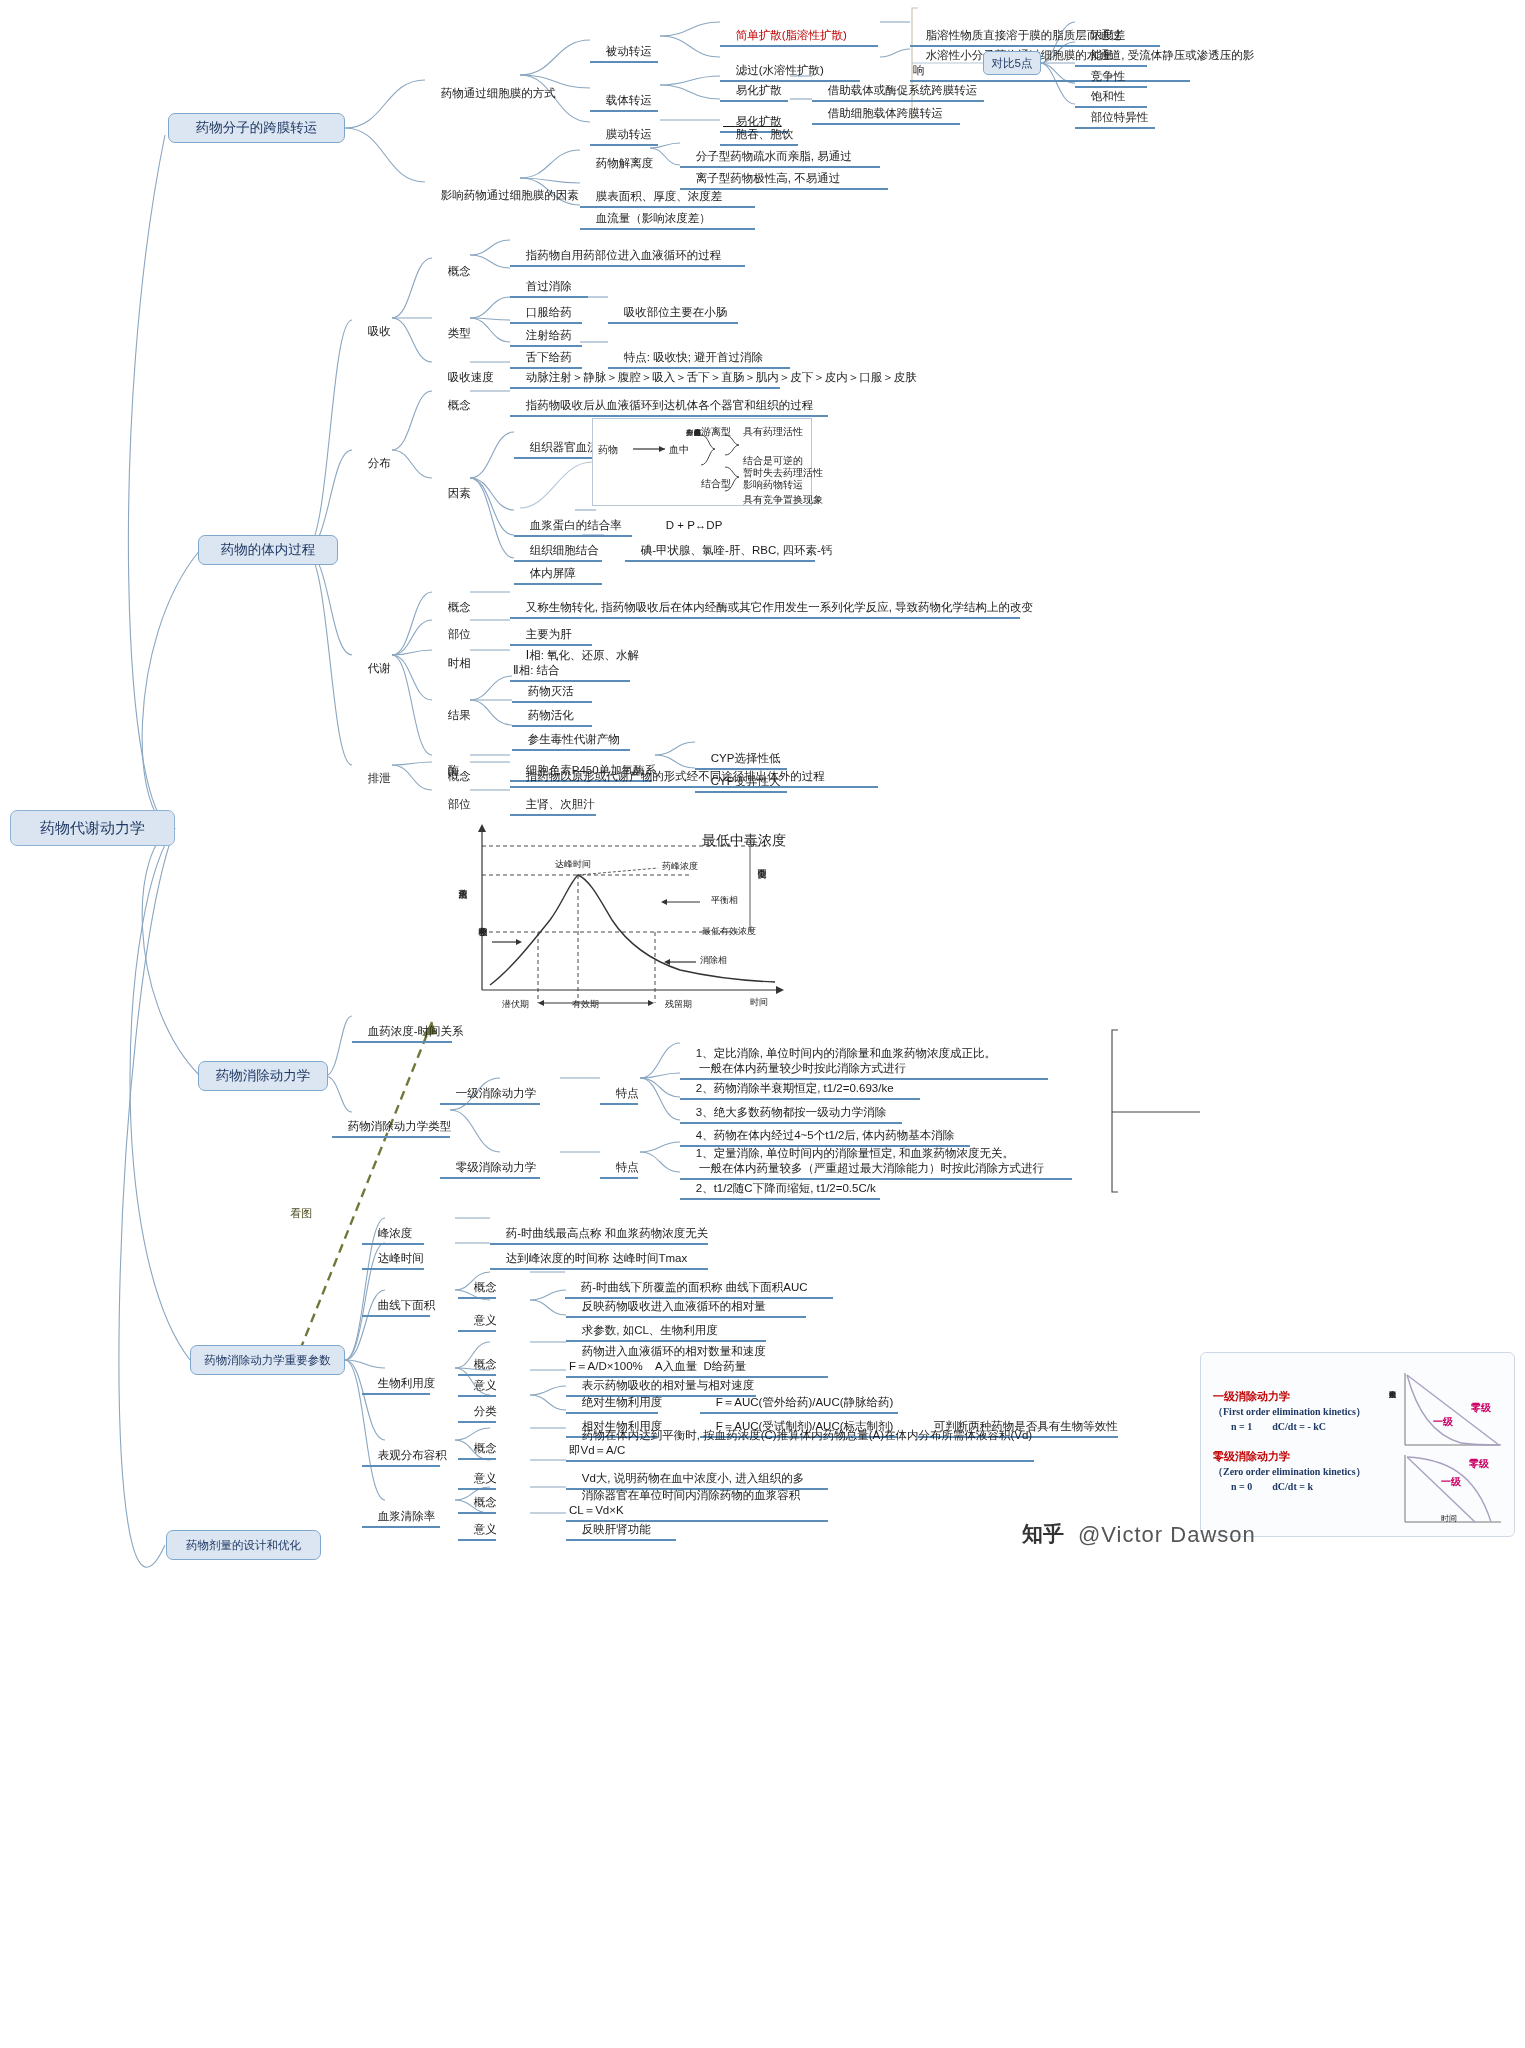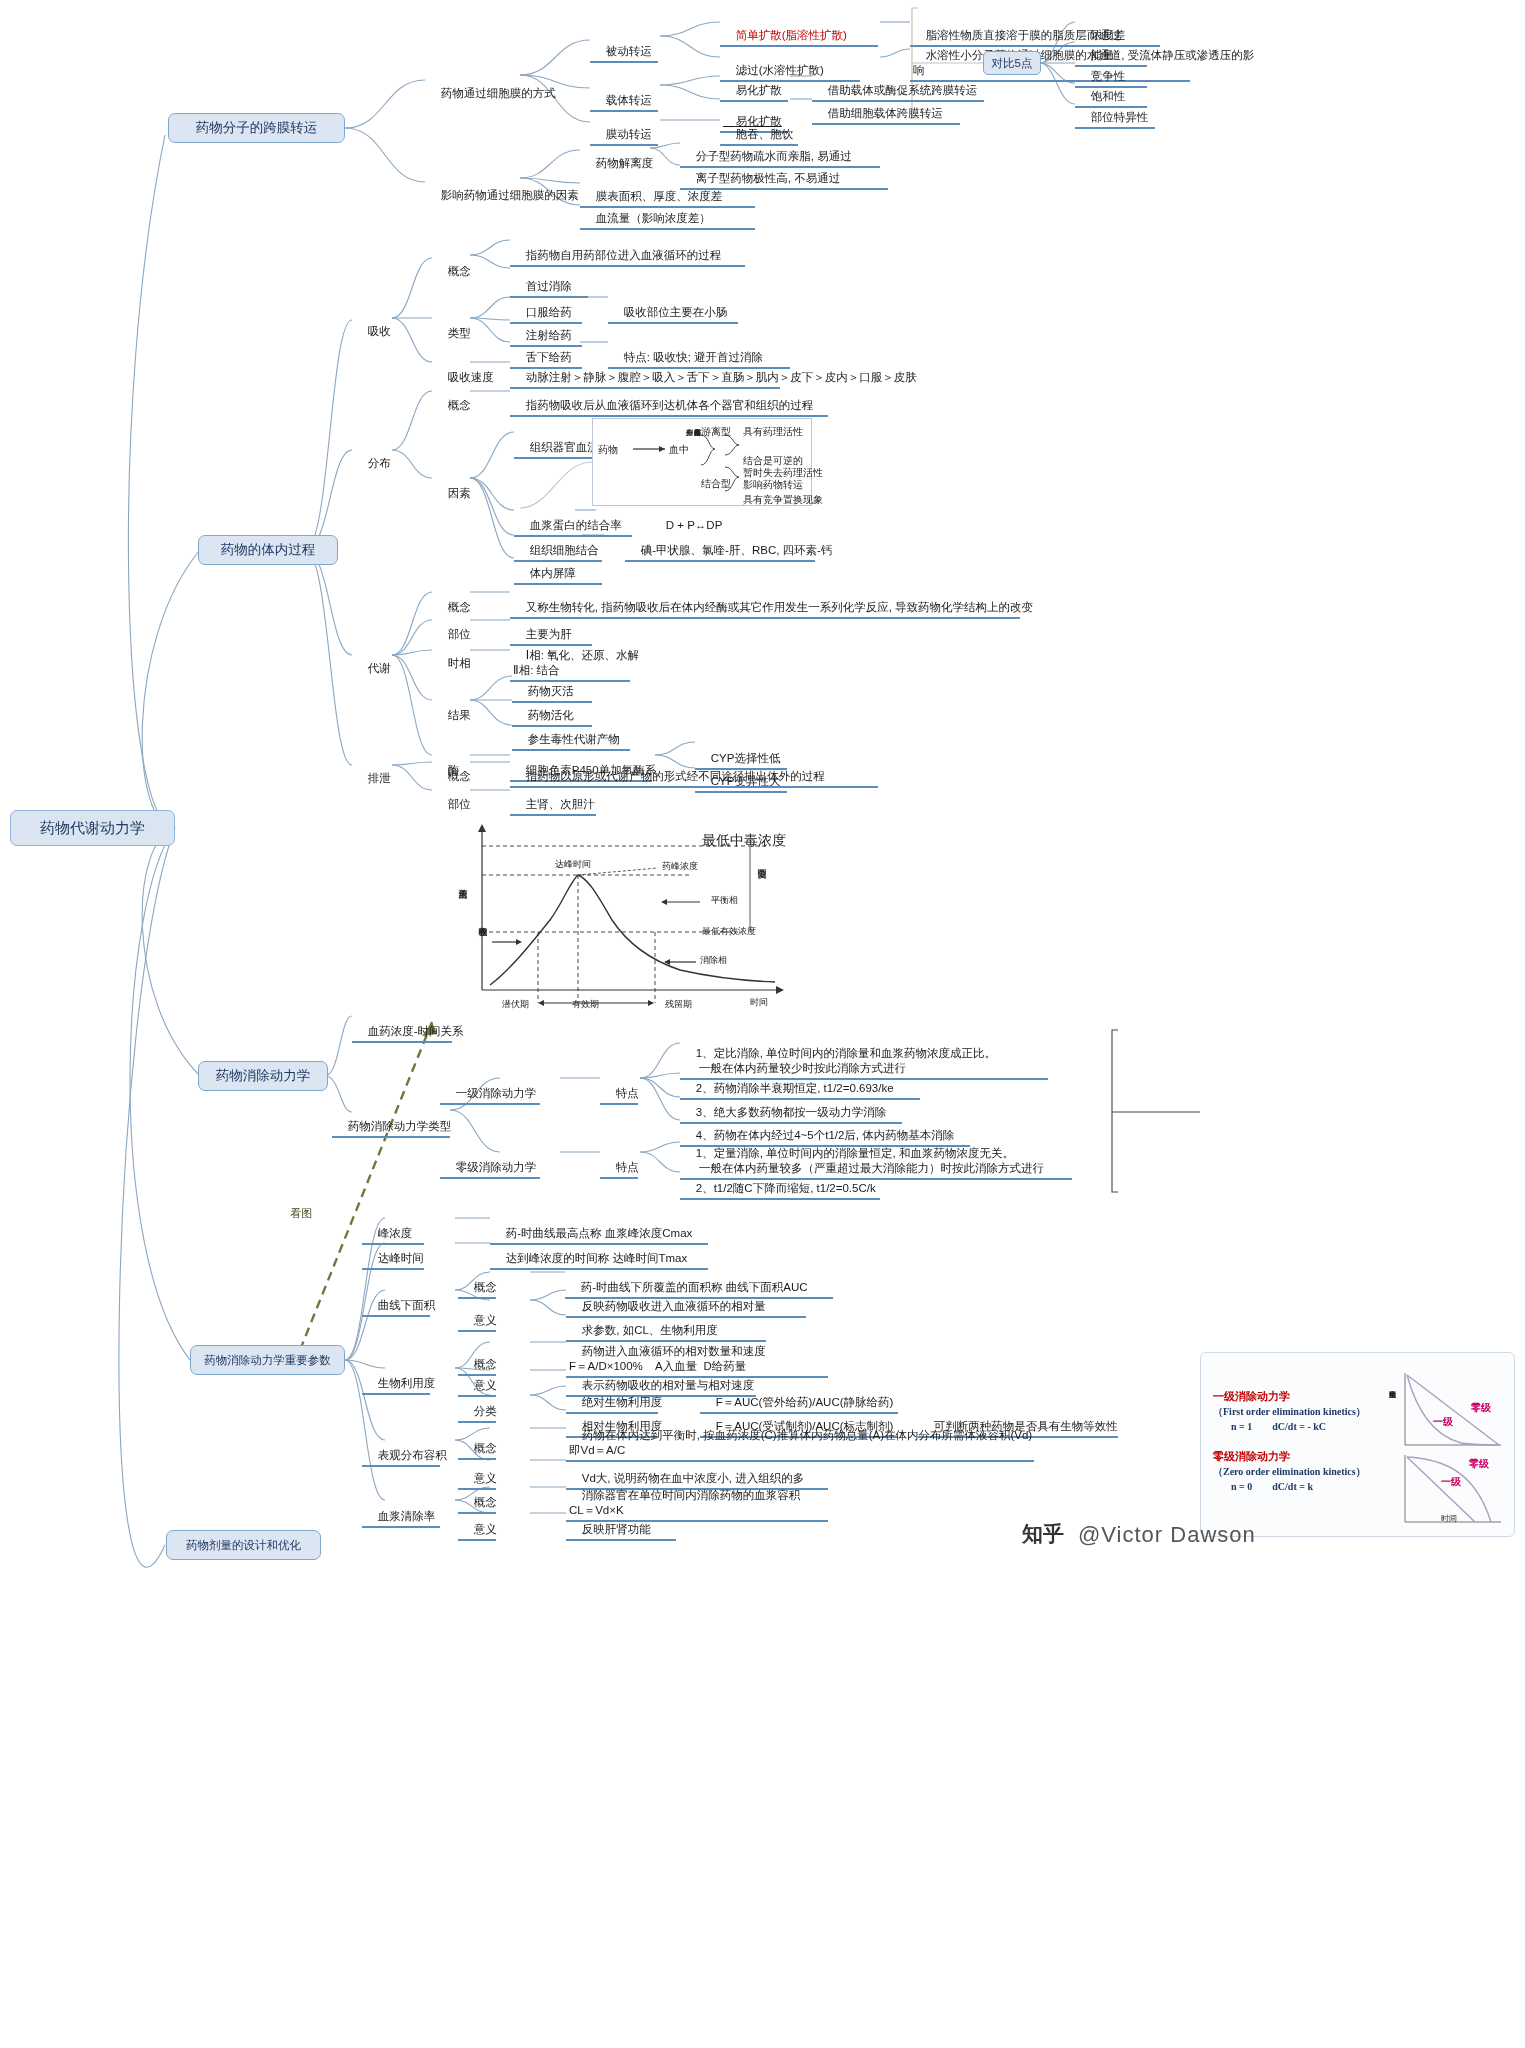--- a/index.html
+++ b/index.html
@@ -500,7 +500,7 @@
   <div class="node ul" style="left:362px;top:1210px;width:62px;">
     <span>峰浓度</span></div>
   <div class="node ul" style="left:490px;top:1210px;width:218px;">
-    <span>药-时曲线最高点称 血浆峰浓度Cmax</span></div>
+    <span>药-时曲线最高点称 和血浆药物浓度无关</span></div>
   <div class="node ul" style="left:362px;top:1235px;width:62px;">
     <span>达峰时间</span></div>
   <div class="node ul" style="left:490px;top:1235px;width:218px;">

